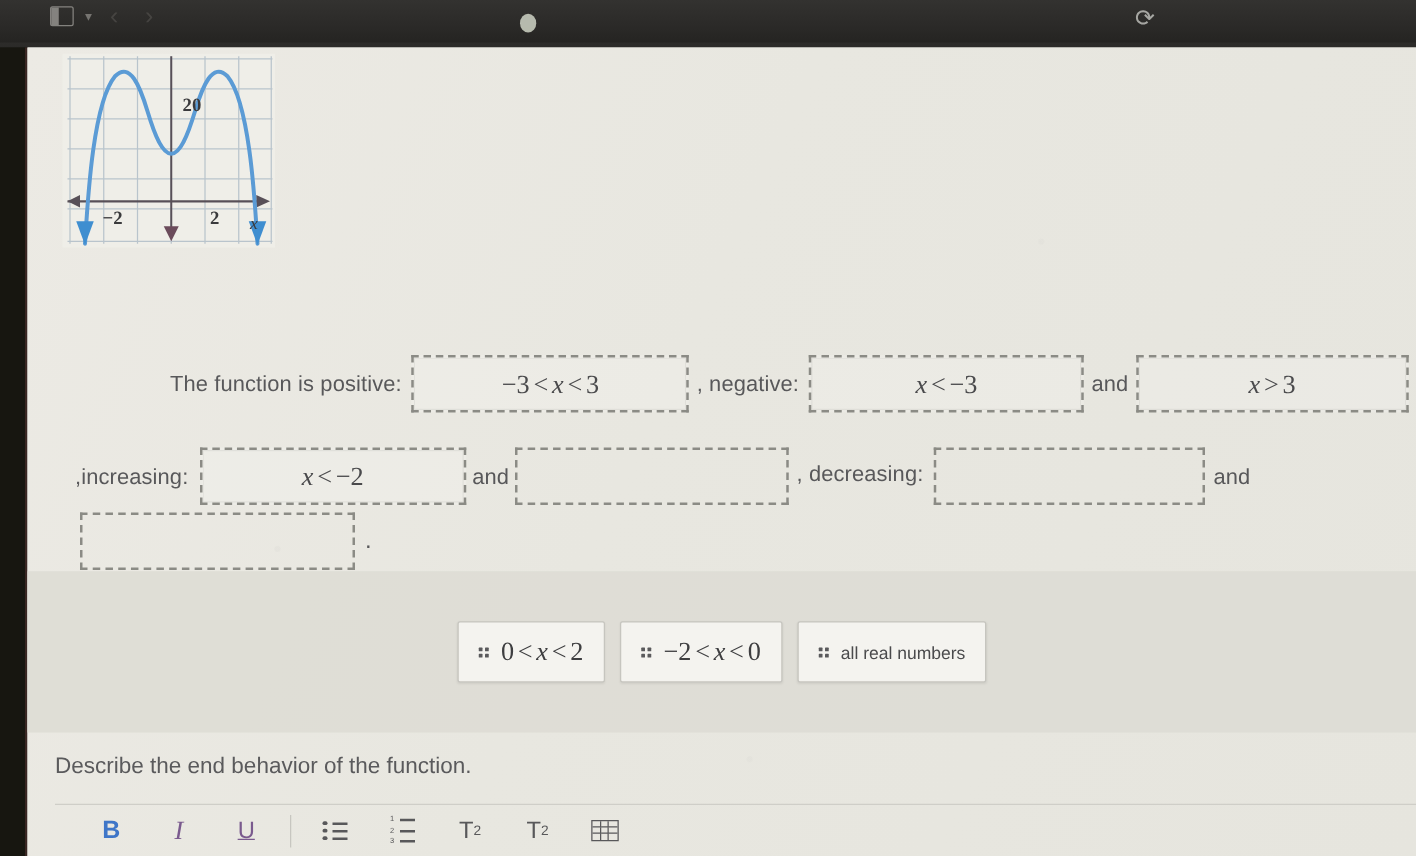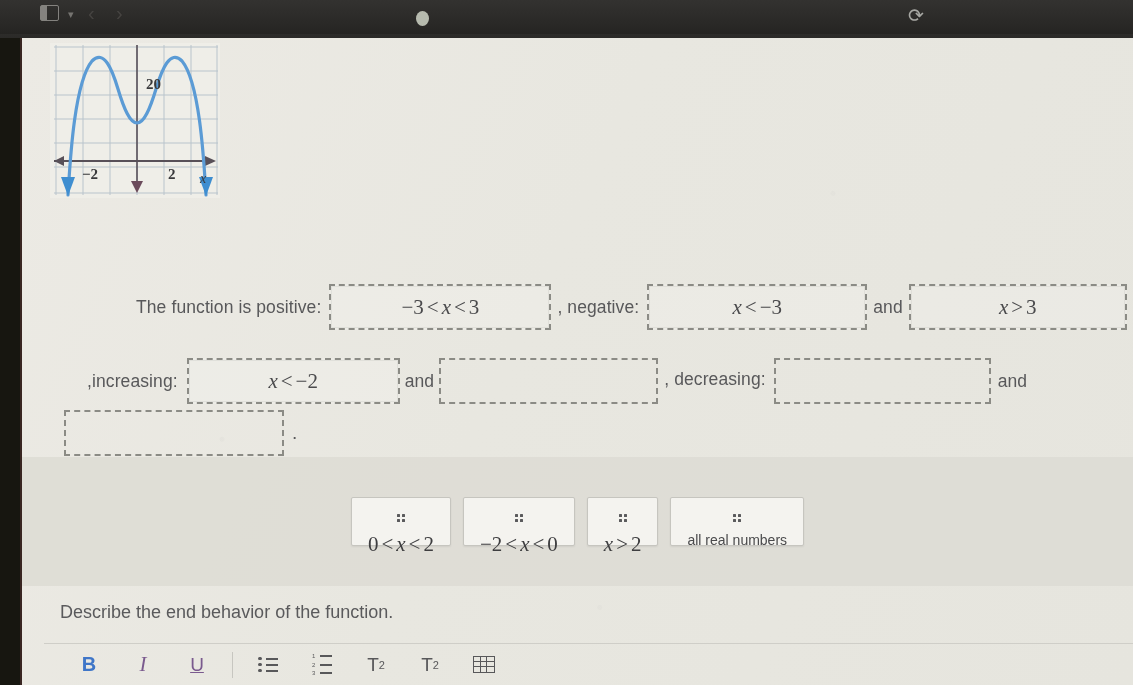--- a/index.html
+++ b/index.html
@@ -140,7 +140,7 @@
   #blank-pos-and { width: 218px; }
 
   
-  #row-increasing { left: 65px; top: 320px; }
+  #row-increasing { left: 38px; top: 320px; }
   #row-increasing .lbl-increasing { margin-right: 9px; }
   #blank-increasing { width: 213px; }
   #row-increasing .and-2 { margin: 0 5px; }

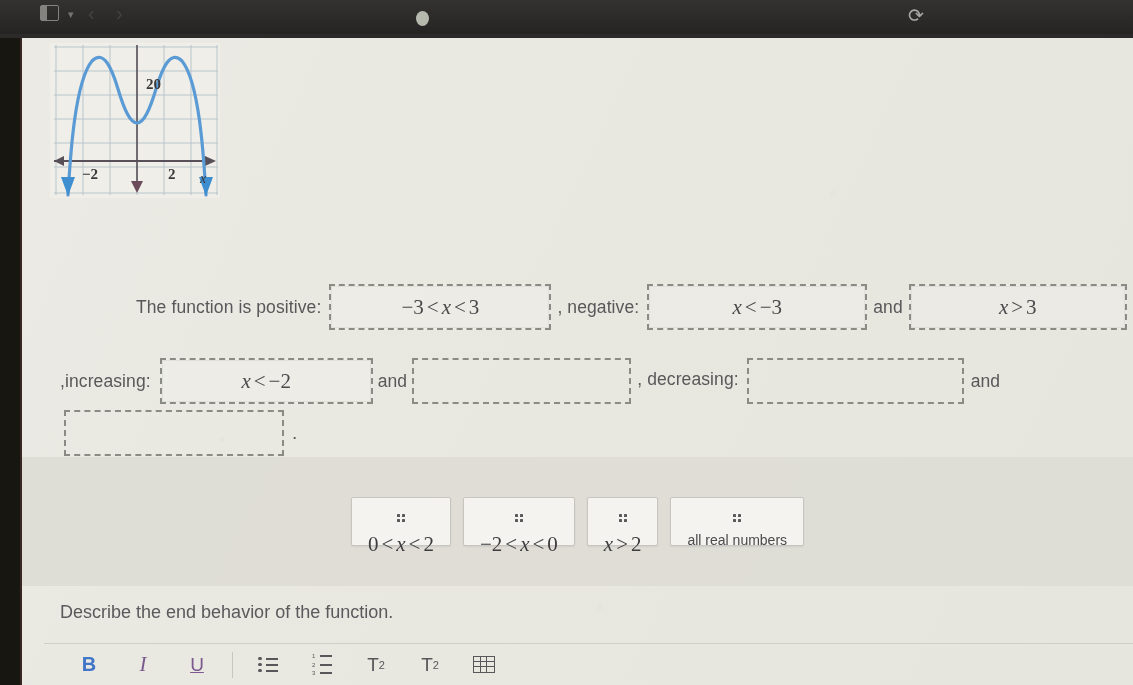--- a/index.html
+++ b/index.html
@@ -176,12 +176,11 @@
     border: 1px solid #c6c5bf;
     border-radius: 2px;
     height: 49px;
-    padding: 16px 16px;
+    padding: 0 16px;
     display: flex;
     align-items: center;
     gap: 10px;
     box-shadow: 0 1px 2px rgba(0,0,0,.07);
-    flex-direction: column;
   }
   .grip {
     display: inline-grid;

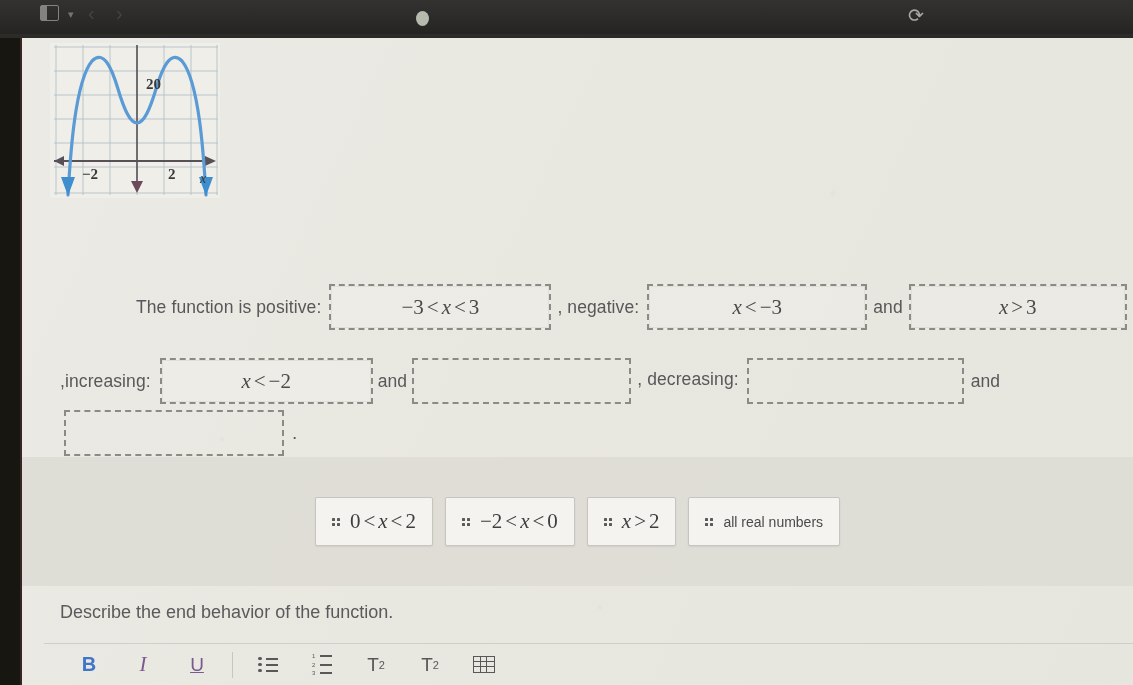--- a/index.html
+++ b/index.html
@@ -393,17 +393,6 @@
         </span>
       </div>
 
-      <div class="choice">
-        <span class="grip">
-            <i></i>
-            <i></i>
-            <i></i>
-            <i></i>
-          </span>
-        <span class="clabel">
-          <span class="mi">x</span><span class="op">&gt;</span><span class="mn">2</span>
-        </span>
-      </div>
 
       <div class="choice">
         <span class="grip">

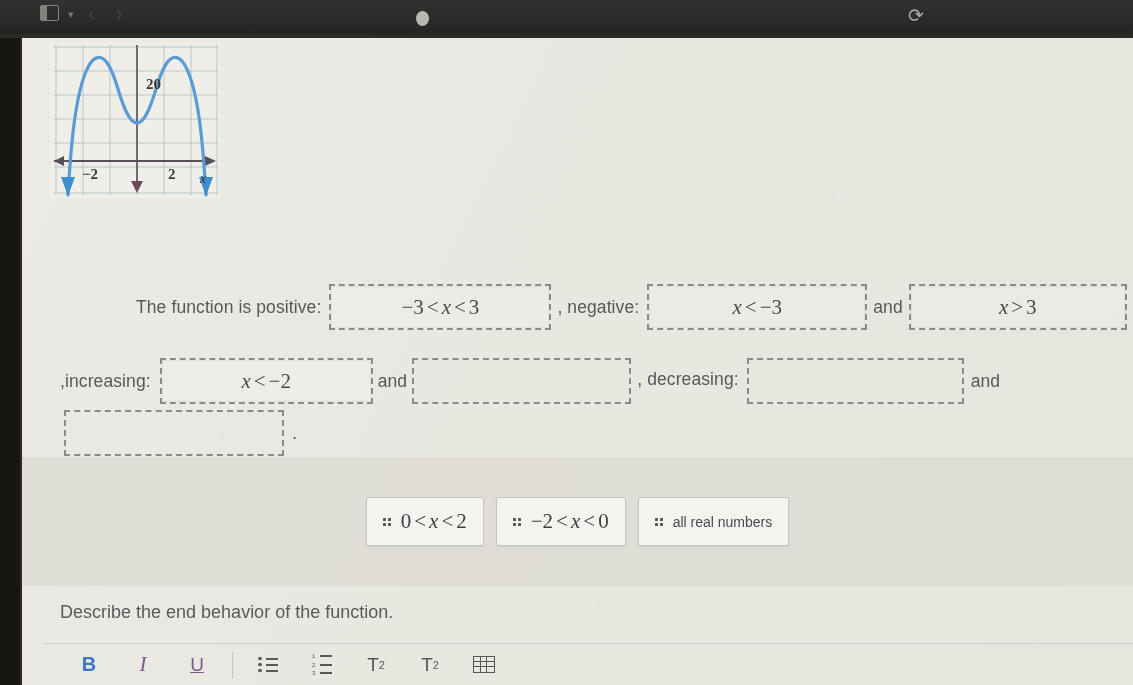--- a/index.html
+++ b/index.html
@@ -207,7 +207,6 @@
     left: 22px; top: 564px;
     font-size: 18px;
     color: #5a5a5c;
-    margin-left: 16px;
   }
   .editor-toolbar {
     position: absolute;

